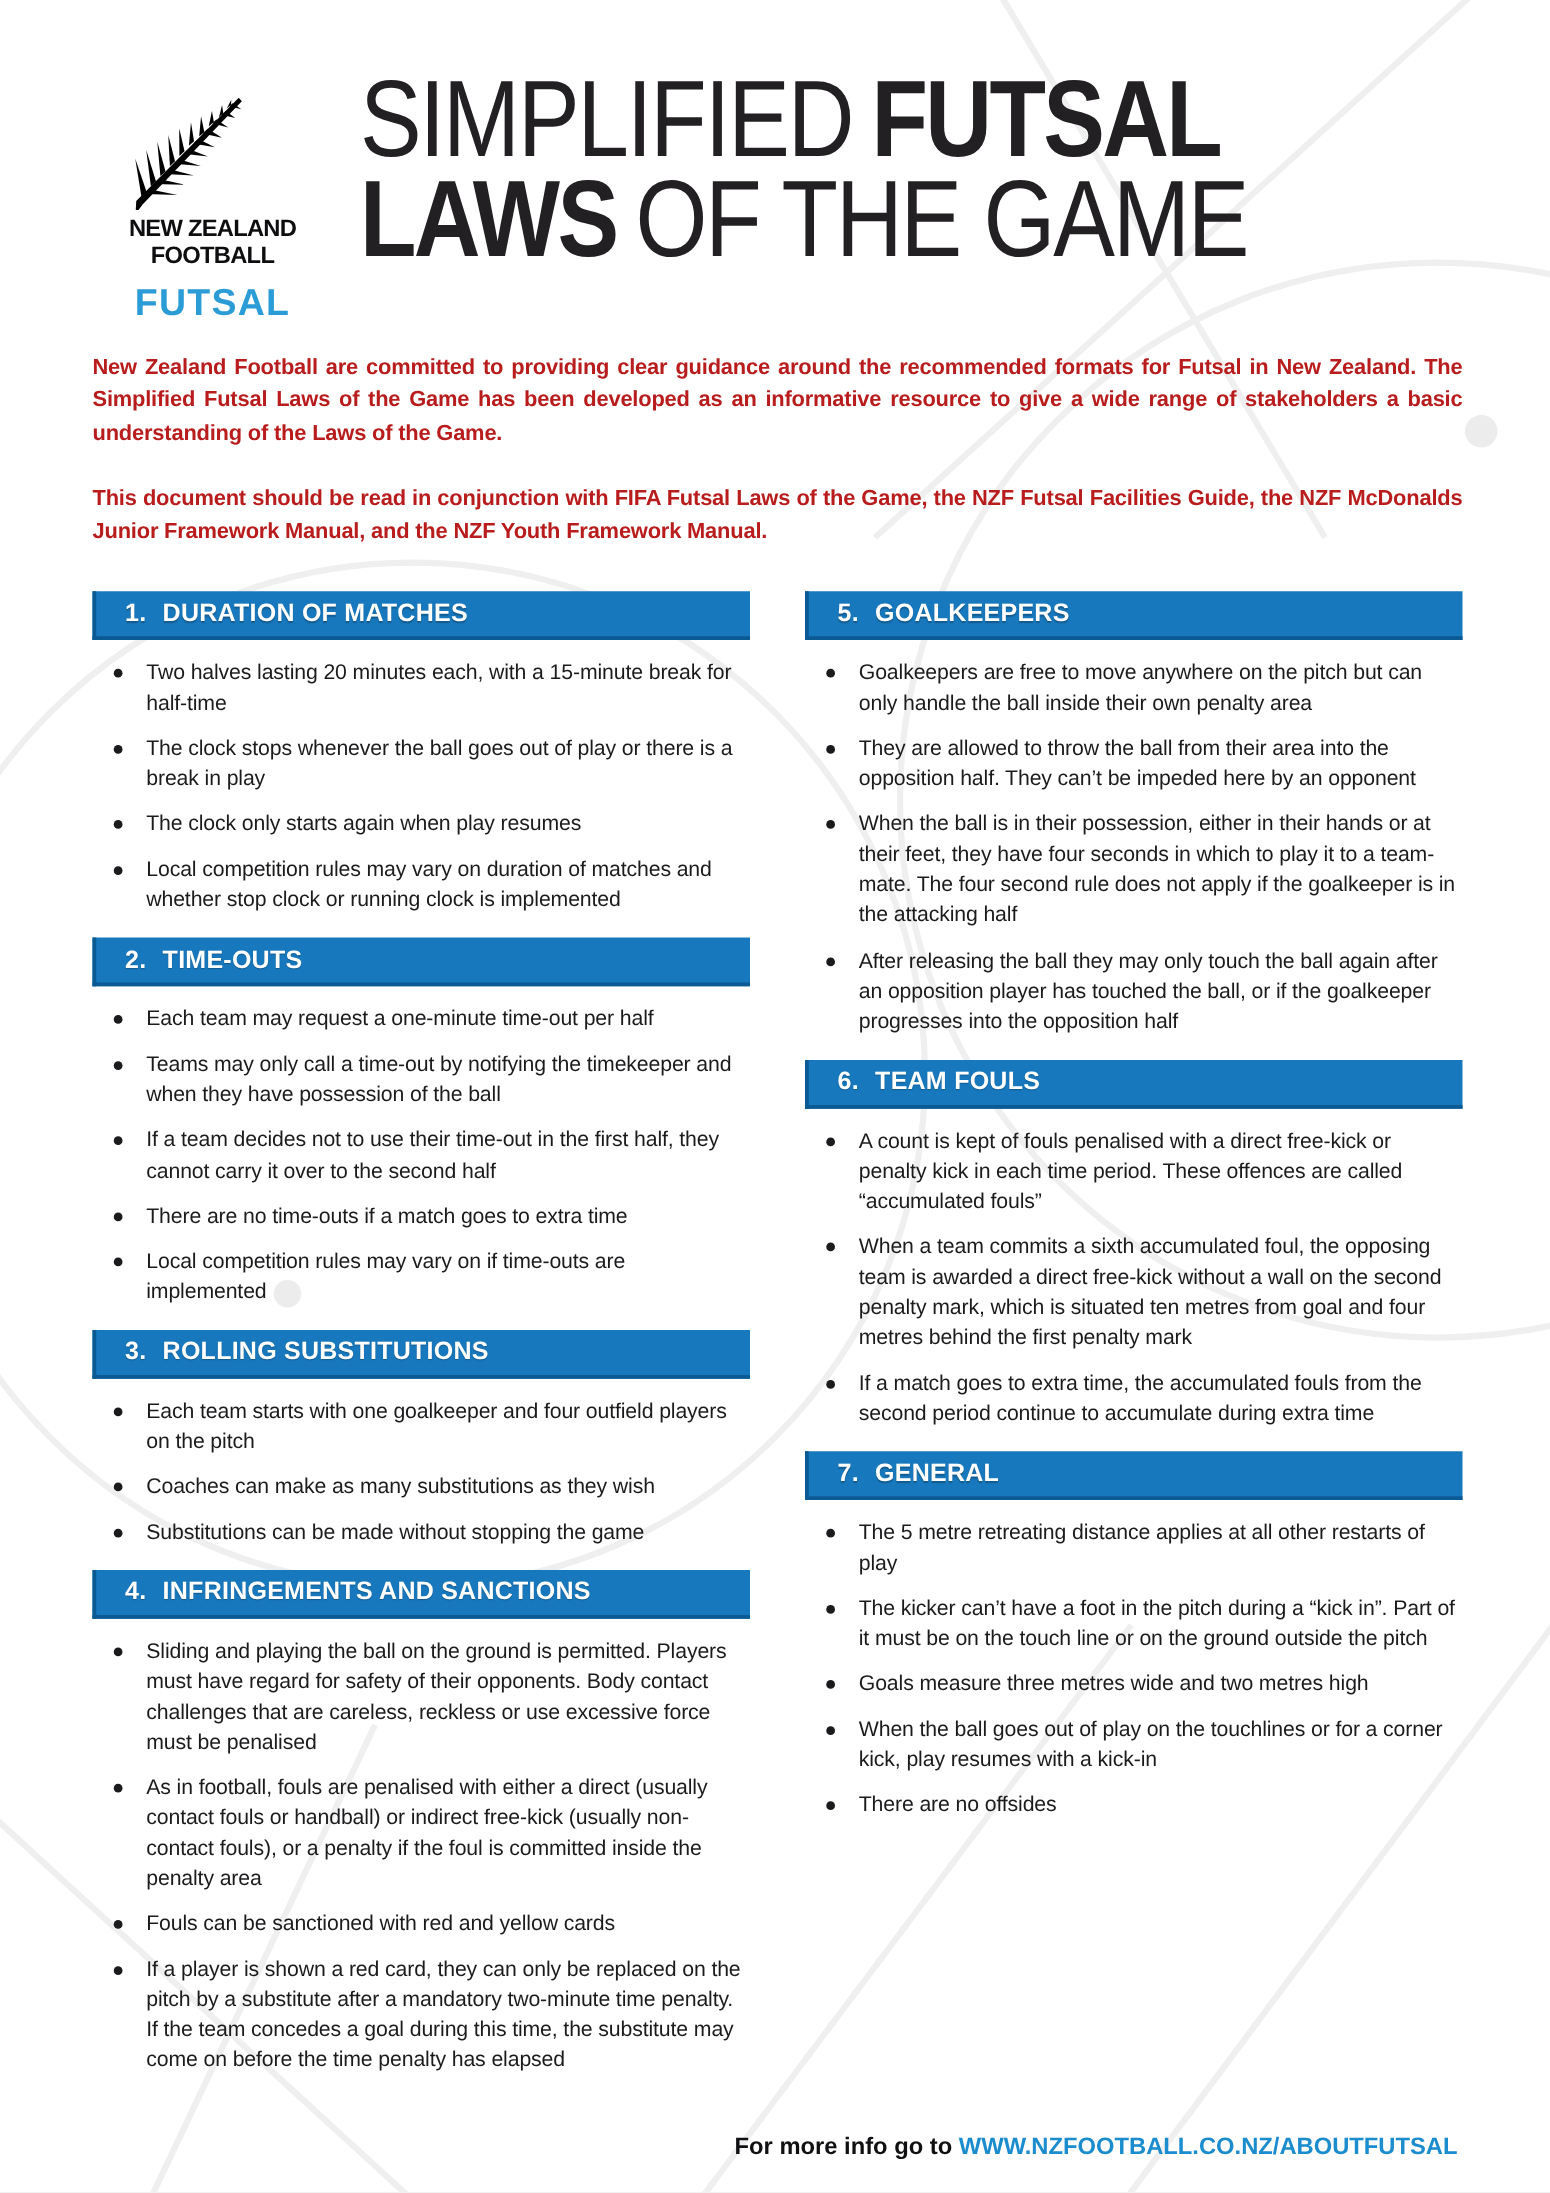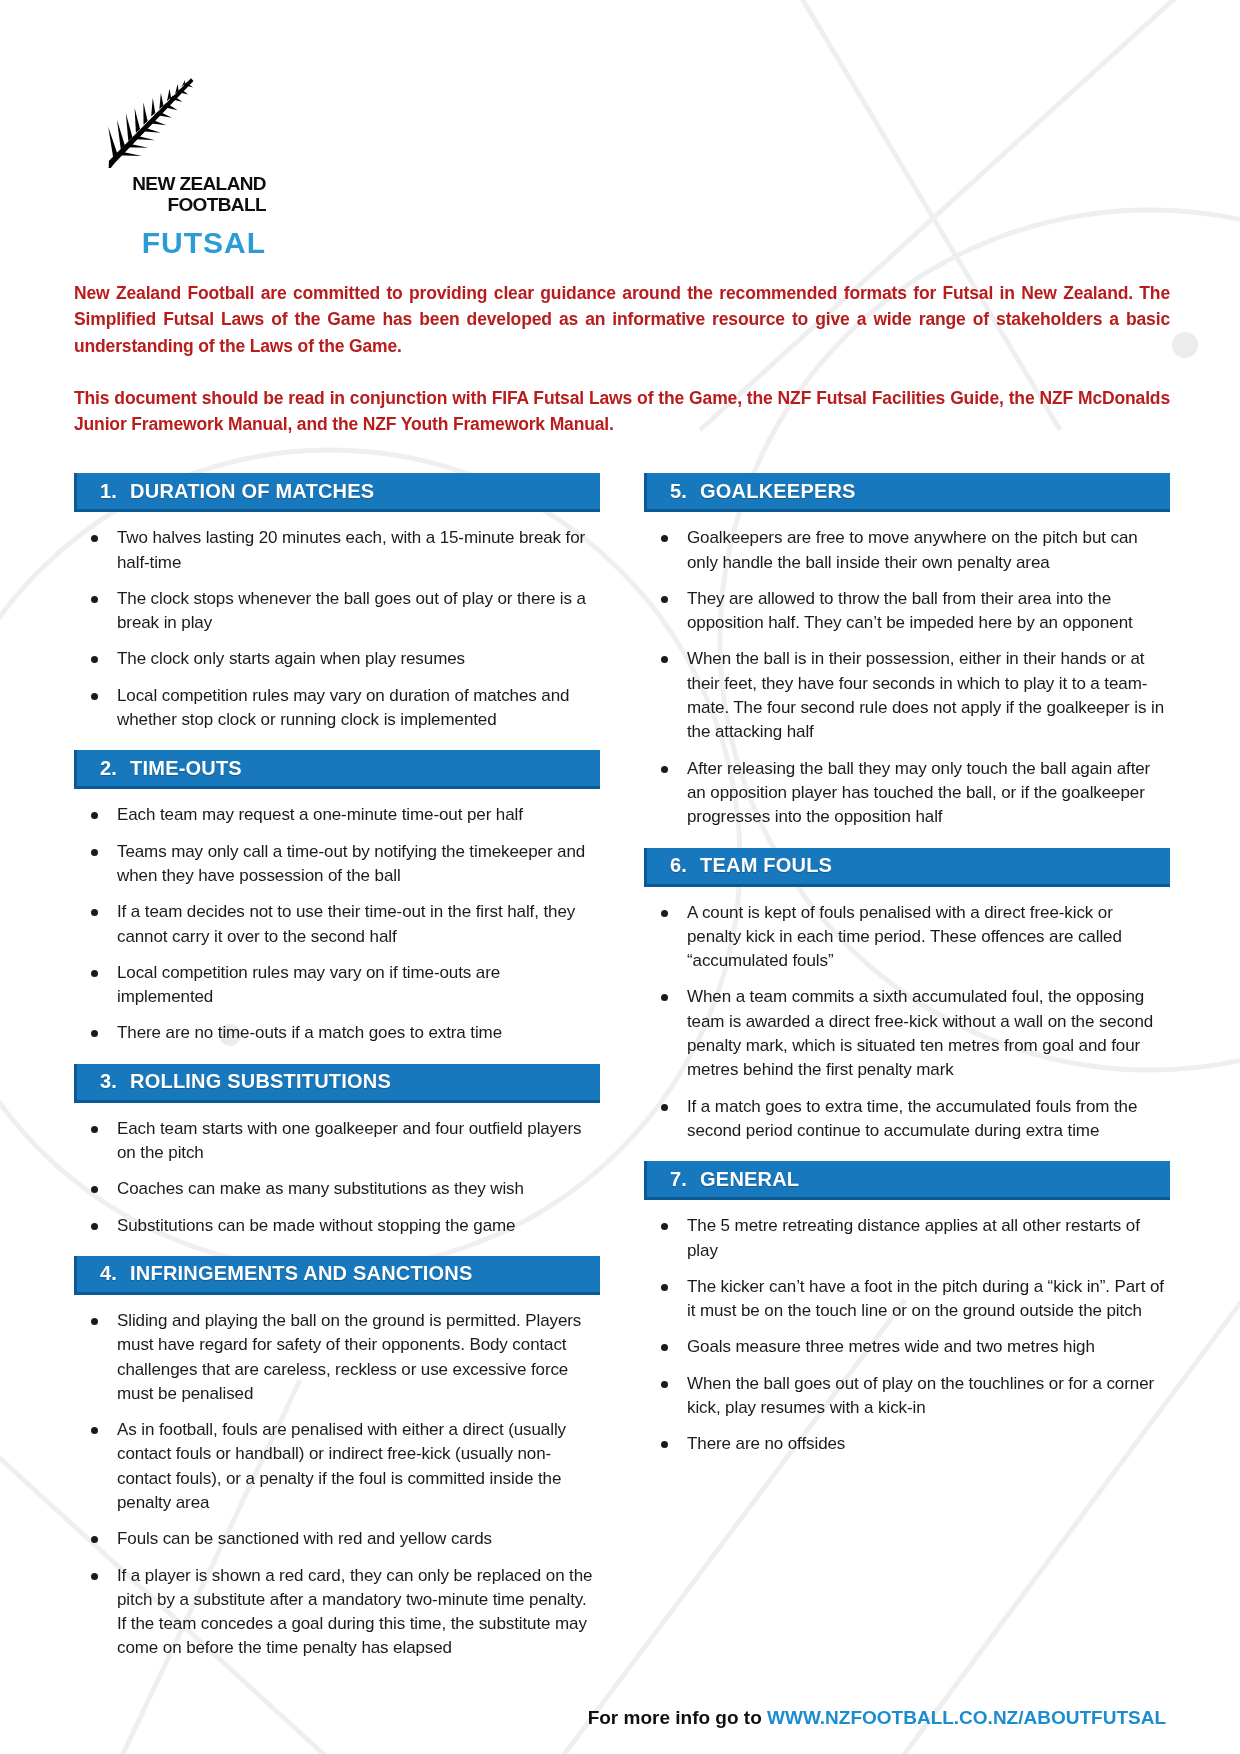--- a/index.html
+++ b/index.html
@@ -135,6 +135,10 @@
         <div class="futsal-word">FUTSAL</div>
       </div>
 
+      <h1 class="title">
+        <span class="title-line"><span class="light gap-after">SIMPLIFIED</span><span class="heavy">FUTSAL</span></span>
+        <span class="title-line"><span class="heavy">LAWS</span><span class="light gap-before">OF THE GAME</span></span>
+      </h1>
     </header>
 
     <p class="intro first">New Zealand Football are committed to providing clear guidance around the recommended formats for Futsal in New Zealand. The Simplified Futsal Laws of the Game has been developed as an informative resource to give a wide range of stakeholders a basic understanding of the Laws of the Game.</p>

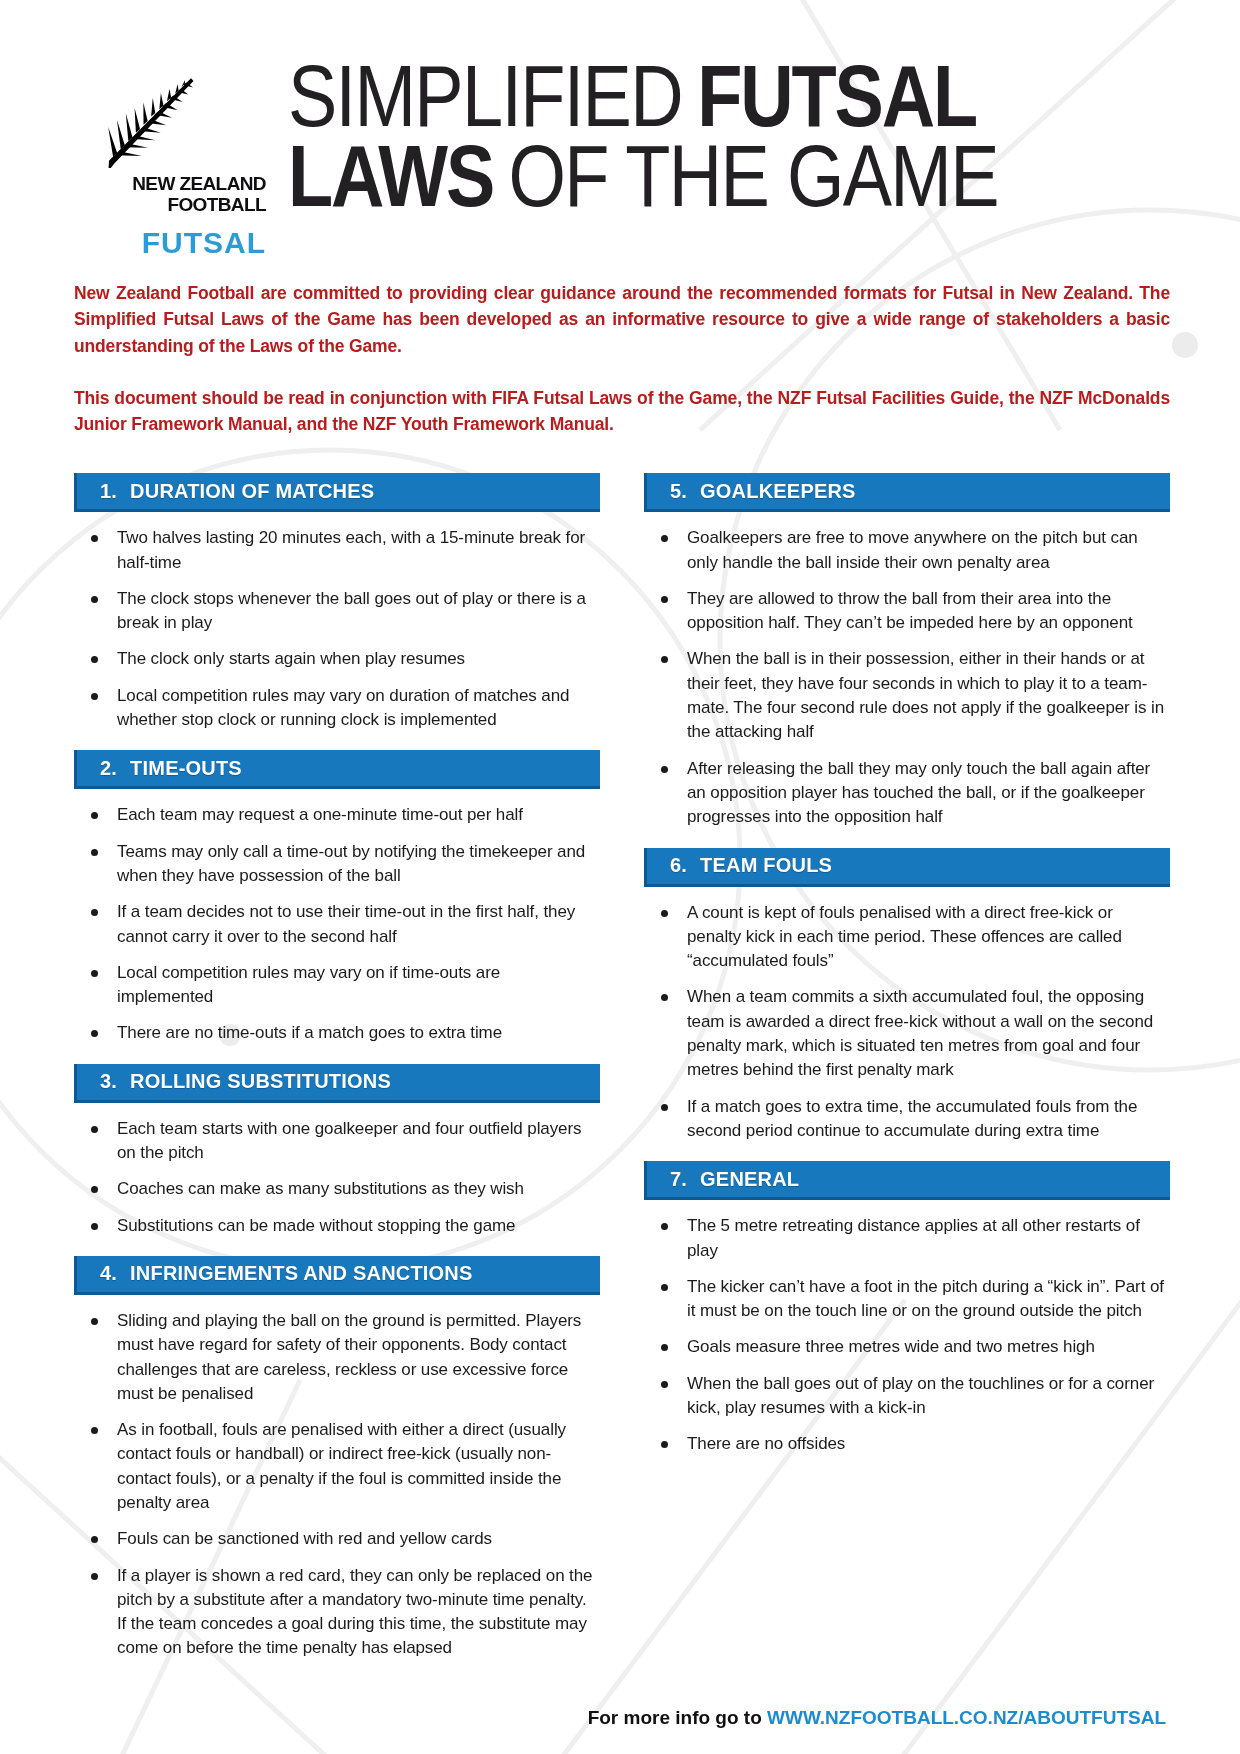--- a/index.html
+++ b/index.html
@@ -17,7 +17,7 @@
 
   
   header { display:flex; align-items:flex-start; padding:50px 70px 0 74px; }
-  .logo { width:192px; flex:0 0 192px; text-align:right; }
+  .logo { width:192px; flex:0 0 192px; text-align:center; }
   .fern { display:block; margin:0 auto 6px auto; }
   .org { font-weight:bold; font-size:19px; line-height:1.08; letter-spacing:-0.6px; color:#0e0e10; }
   .futsal-word { margin-top:11px; font-size:30px; font-weight:bold; letter-spacing:1px; color:var(--futsal-blue); }

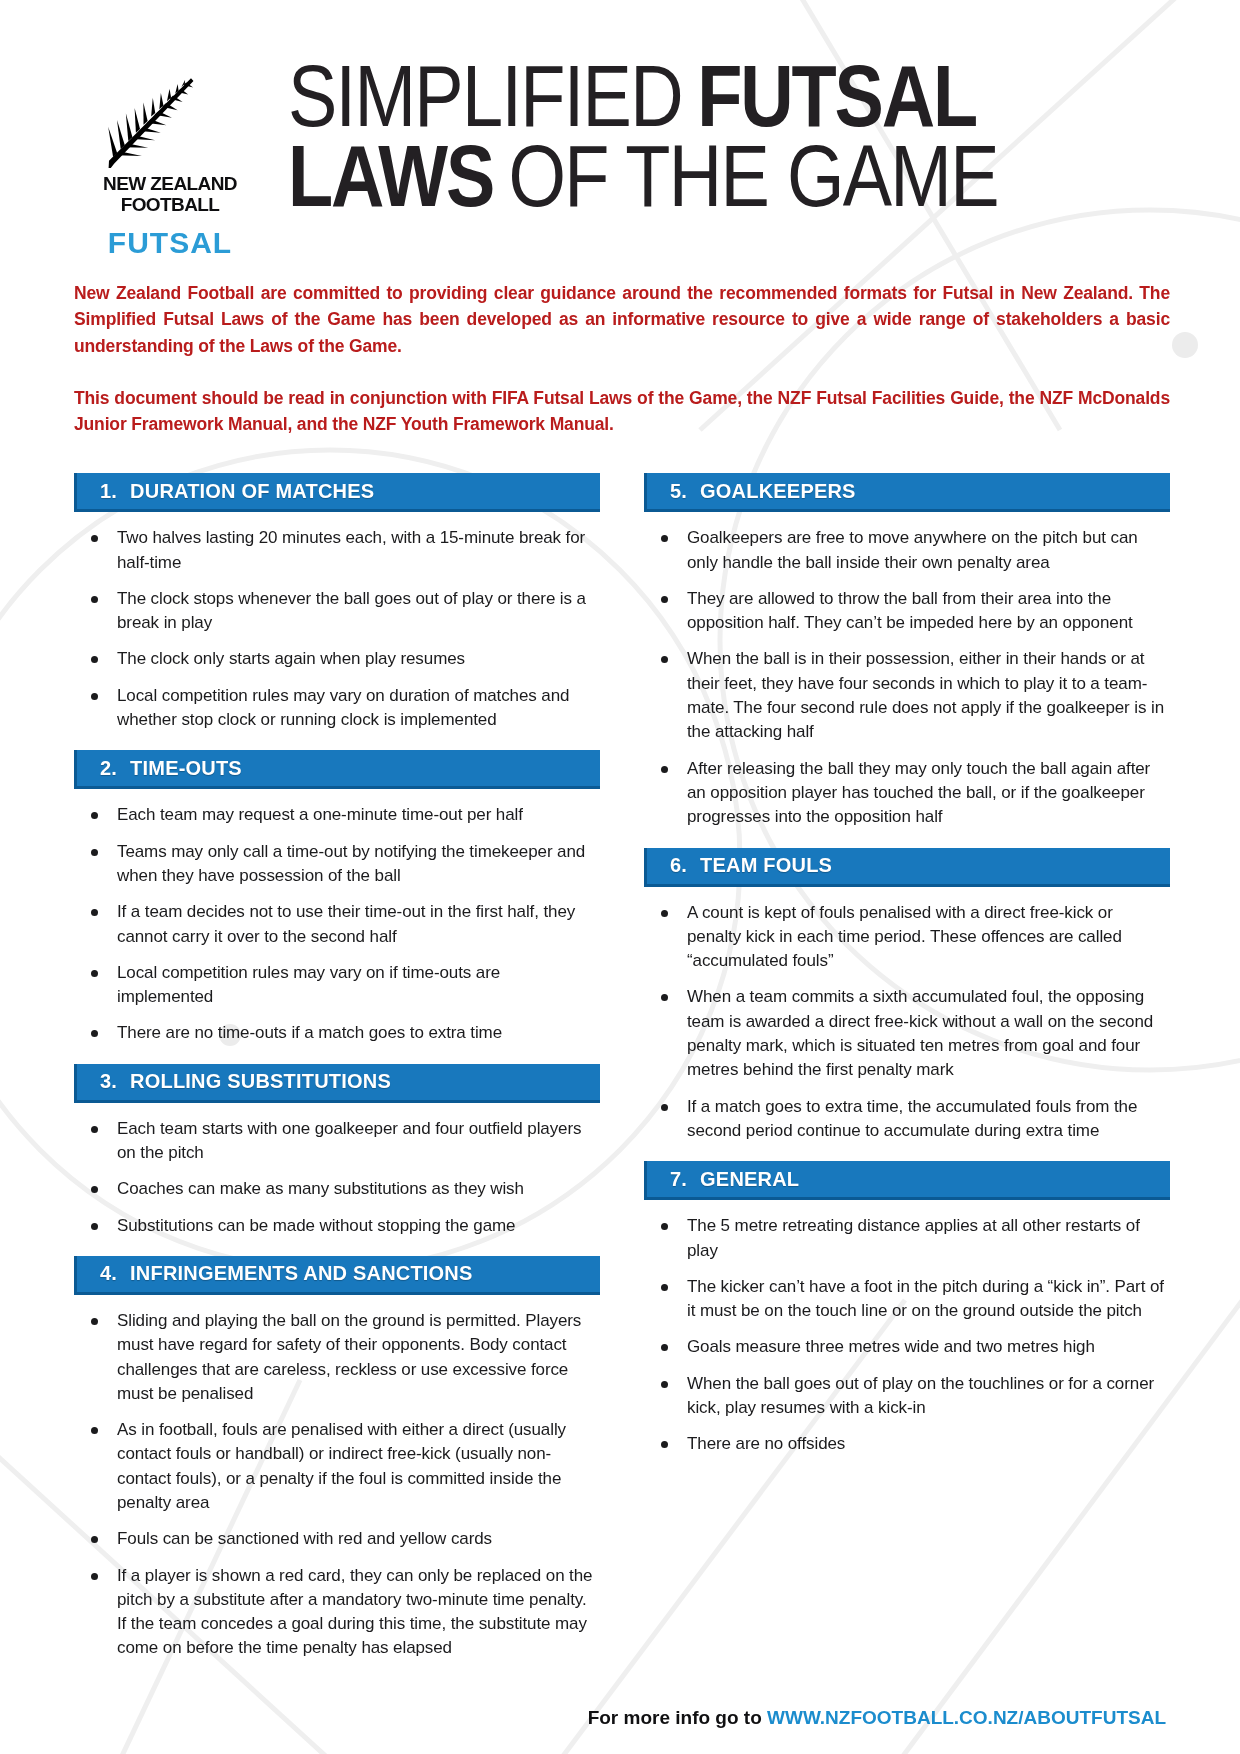--- a/index.html
+++ b/index.html
@@ -168,8 +168,8 @@
               <li class="bullet">Each team may request a one-minute time-out per half</li>
               <li class="bullet">Teams may only call a time-out by notifying the timekeeper and when they have possession of the ball</li>
               <li class="bullet">If a team decides not to use their time-out in the first half, they cannot carry it over to the second half</li>
+              <li class="bullet">There are no time-outs if a match goes to extra time</li>
               <li class="bullet">Local competition rules may vary on if time-outs are implemented</li>
-              <li class="bullet">There are no time-outs if a match goes to extra time</li>
             </ul>
   </section>
 

